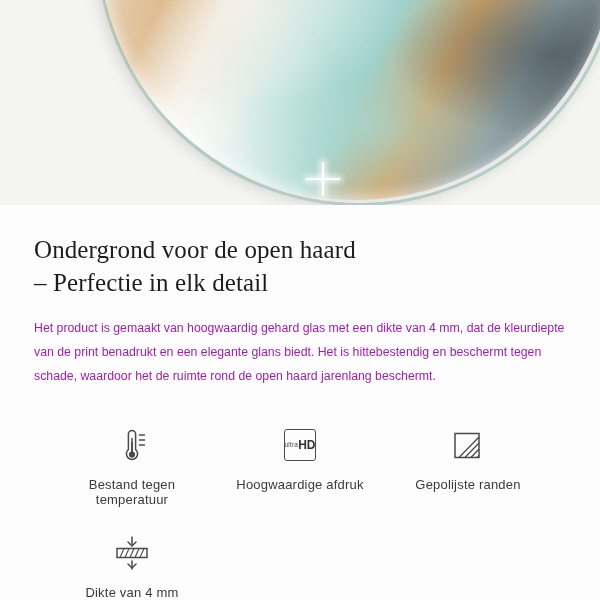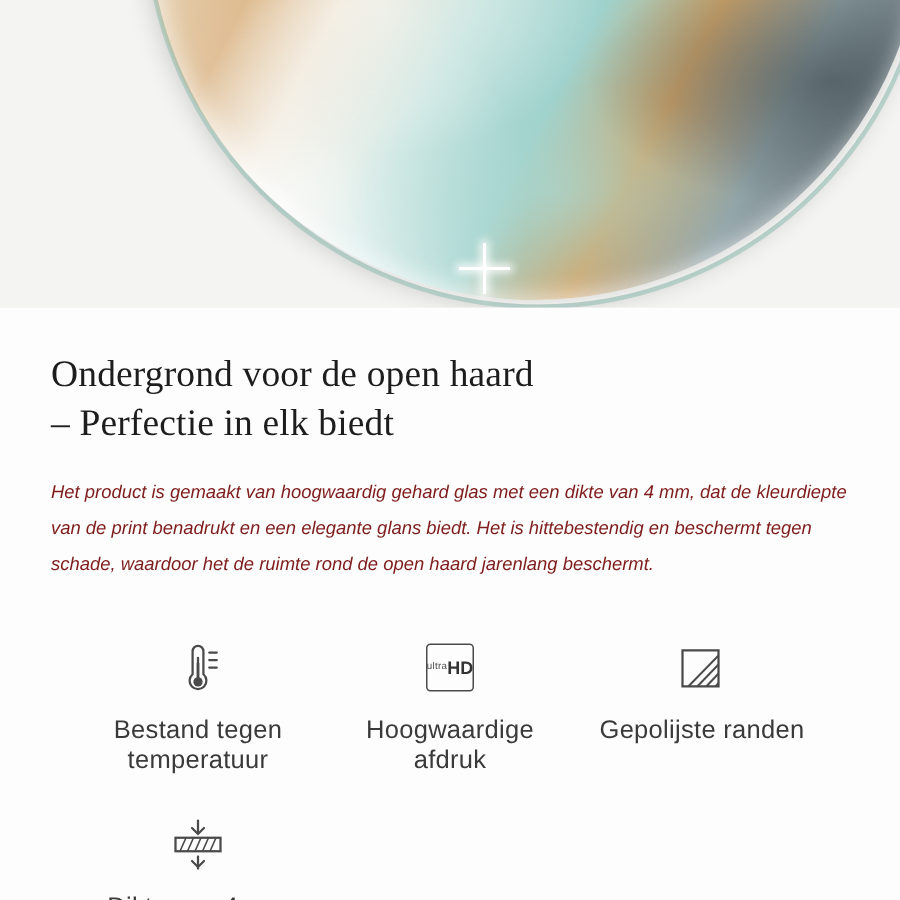--- a/index.html
+++ b/index.html
@@ -201,7 +201,7 @@
   <div class="content">
     <h1 class="headline">
       <span>Ondergrond voor de open haard</span>
-      <span class="line2">– Perfectie in elk biedt</span>
+      <span class="line2">– Perfectie in elk detail</span>
     </h1>
     <p class="body-copy">Het product is gemaakt van hoogwaardig gehard glas met een dikte van 4 mm, dat de kleurdiepte van de print benadrukt en een elegante glans biedt. Het is hittebestendig en beschermt tegen schade, waardoor het de ruimte rond de open haard jarenlang beschermt.</p>
 

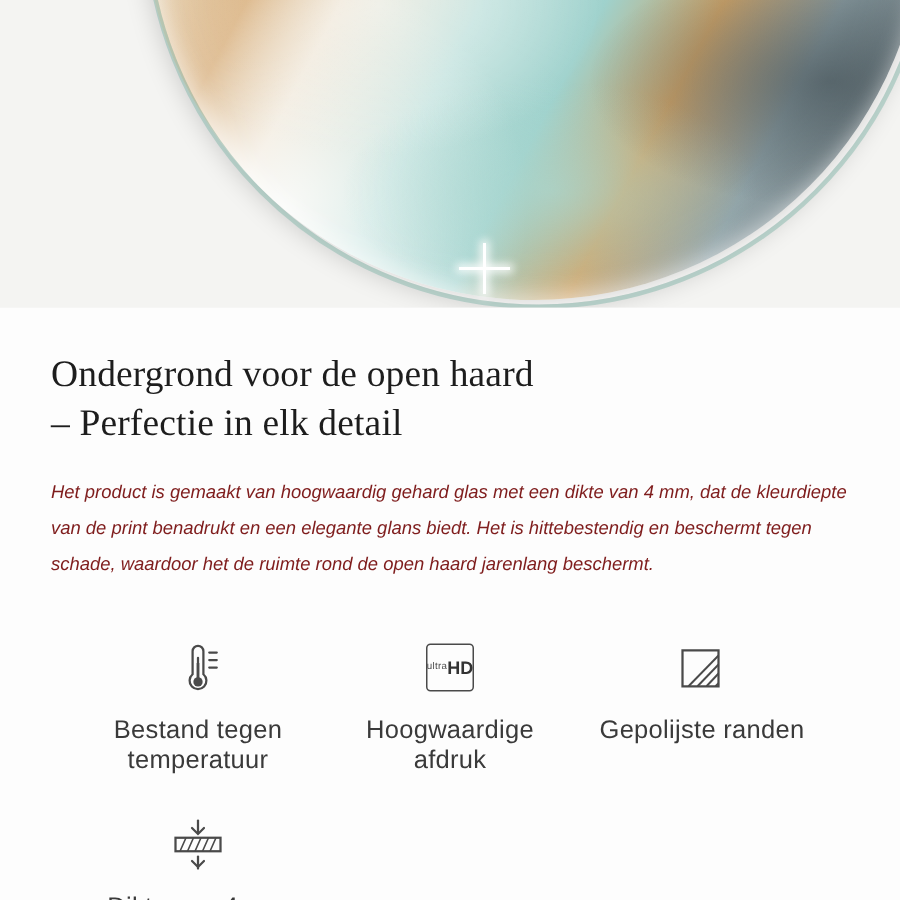--- a/index.html
+++ b/index.html
@@ -128,10 +128,9 @@
   .body-copy {
     font-size: 12.3px;
     line-height: 1.95;
-    color: #7f1d1d;
+    color: #a21caf;
     margin: 0;
     max-width: 536px;
-    font-style: italic;
   }
 
   

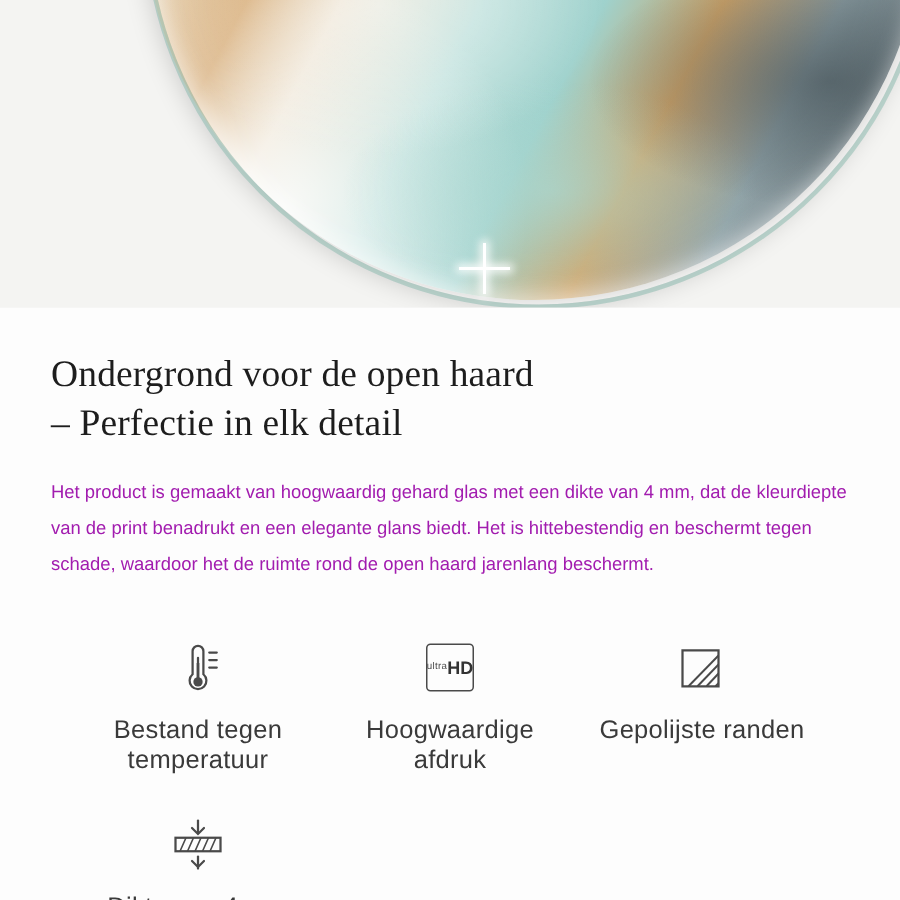--- a/index.html
+++ b/index.html
@@ -156,7 +156,7 @@
     margin-bottom: 10px;
   }
   .feature-label {
-    font-size: 17px;
+    font-size: 13px;
     color: #3a3a3a;
     text-align: center;
     letter-spacing: 0.2px;

